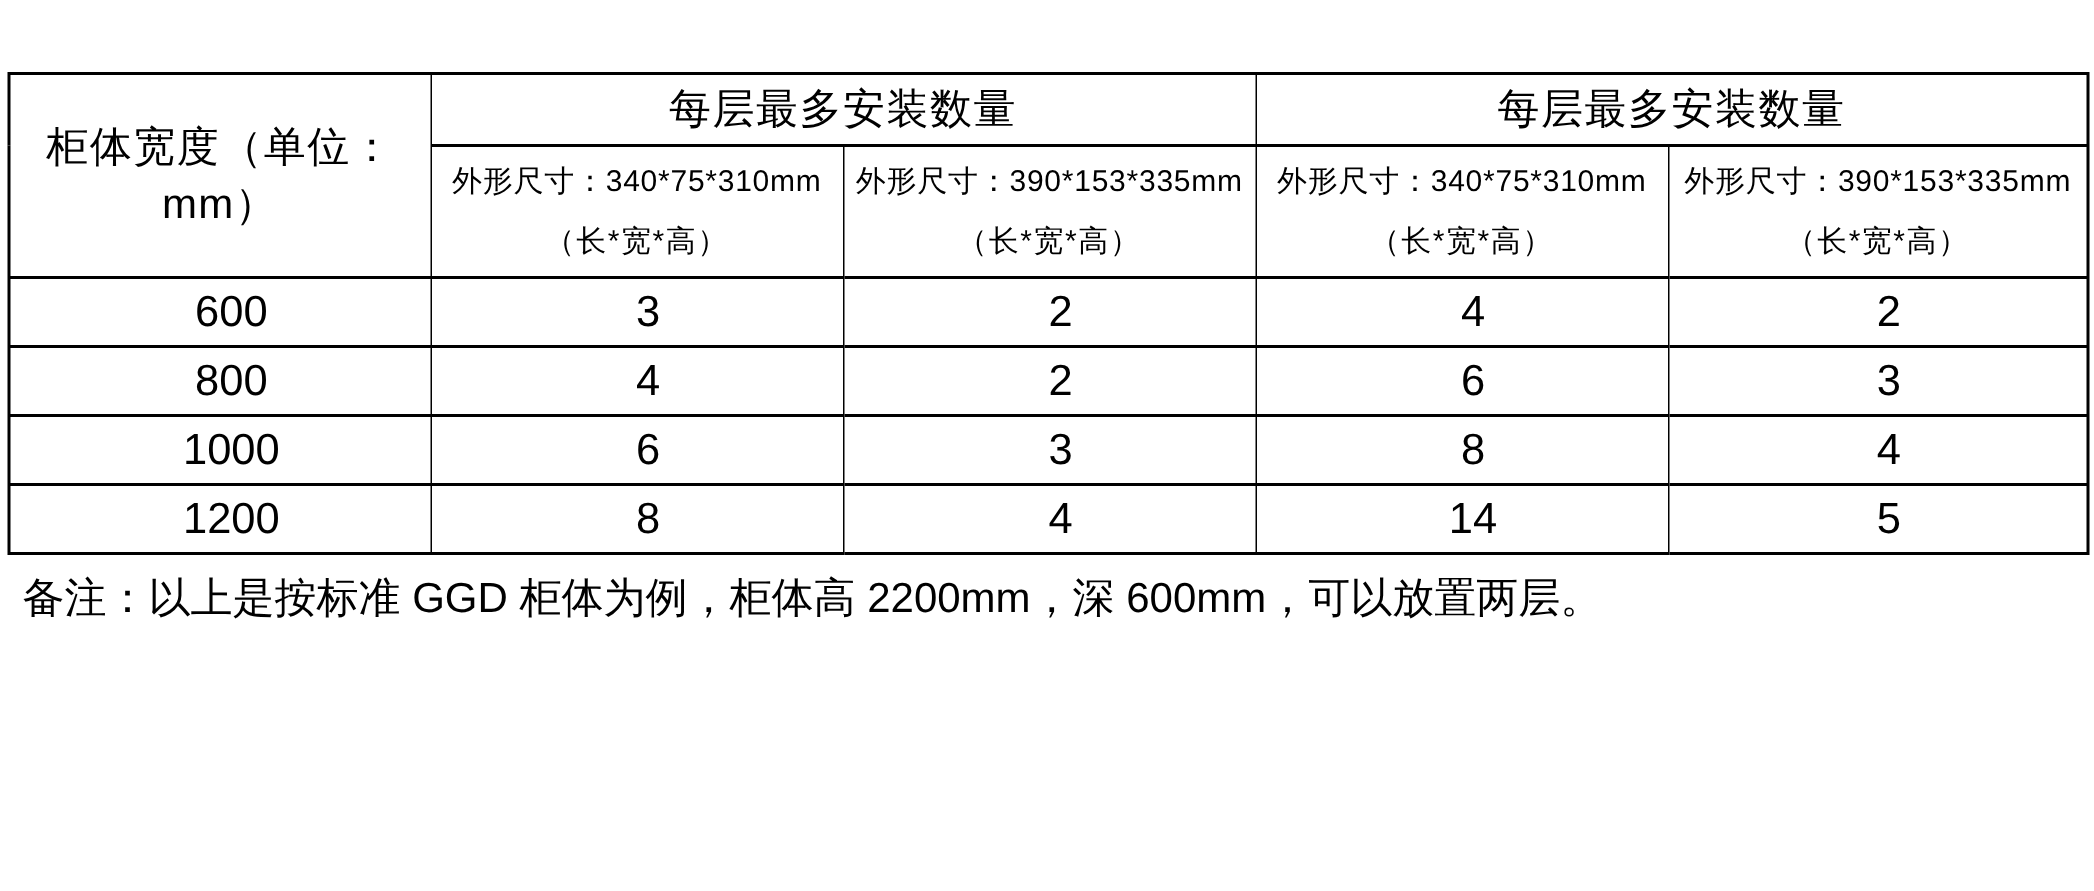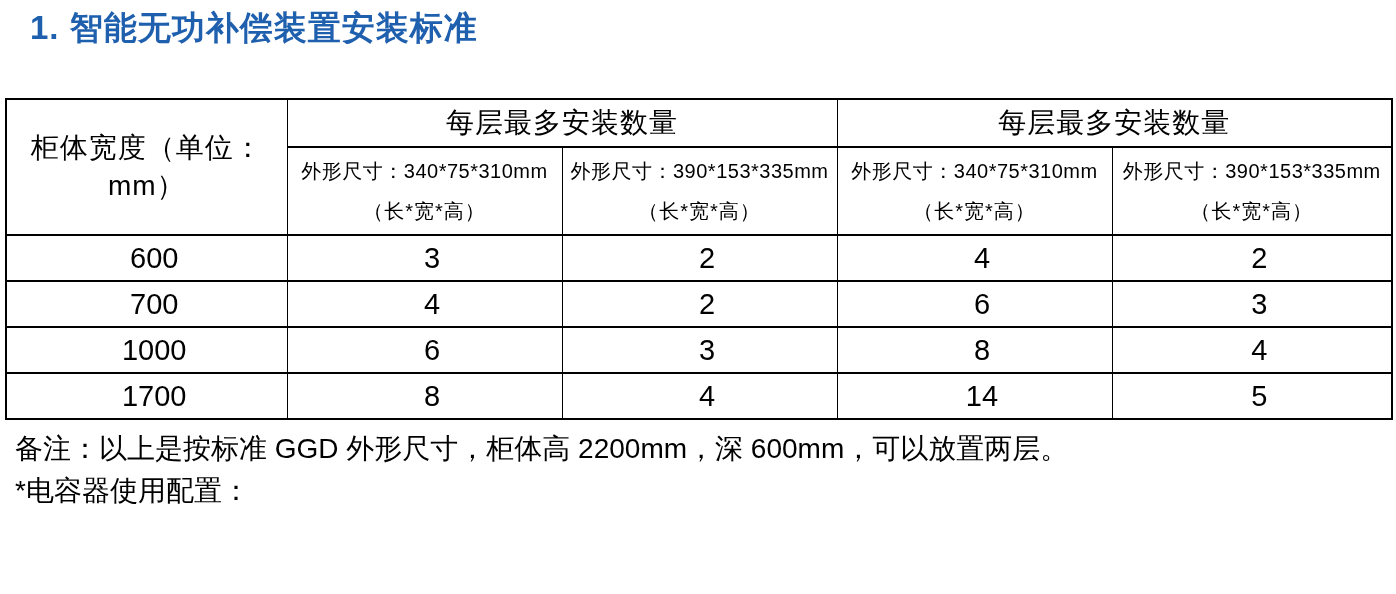--- a/index.html
+++ b/index.html
@@ -58,7 +58,6 @@
 
 <div class="page">
 
-  <h1 class="title">1. 智能无功补偿装置安装标准</h1>
 
   <table class="spec-table">
     <colgroup>

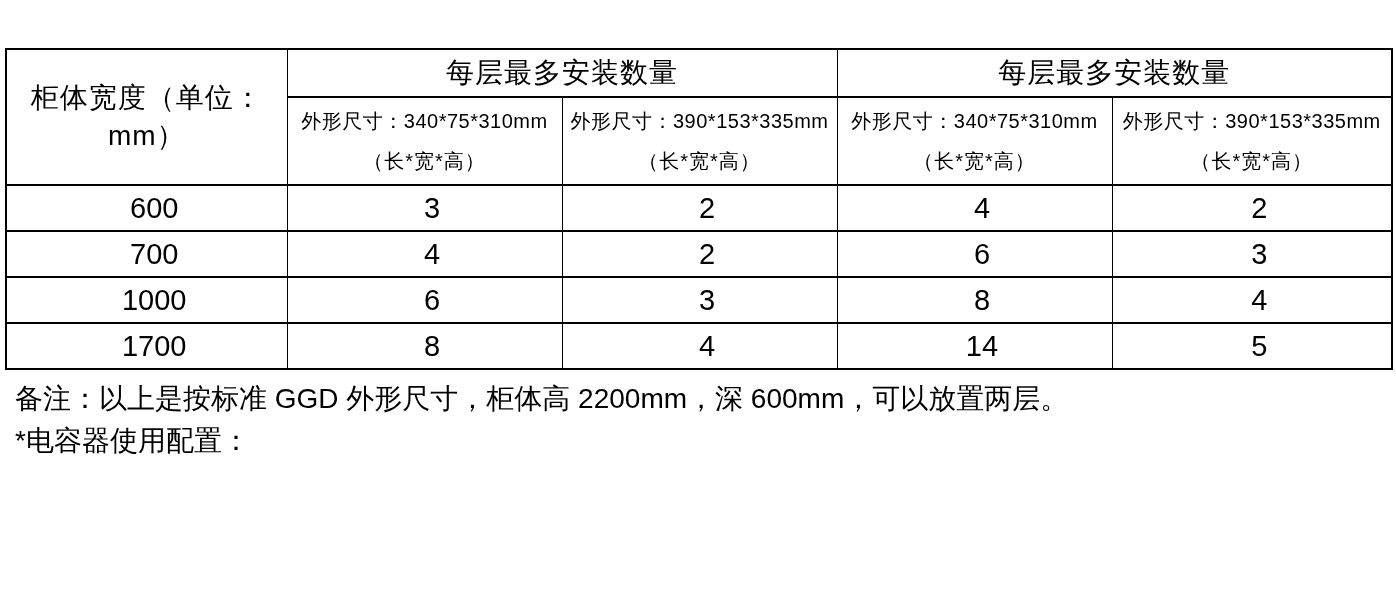--- a/index.html
+++ b/index.html
@@ -101,7 +101,7 @@
         <td>2</td>
       </tr>
       <tr>
-        <td>700</td>
+        <td>800</td>
         <td>4</td>
         <td>2</td>
         <td>6</td>

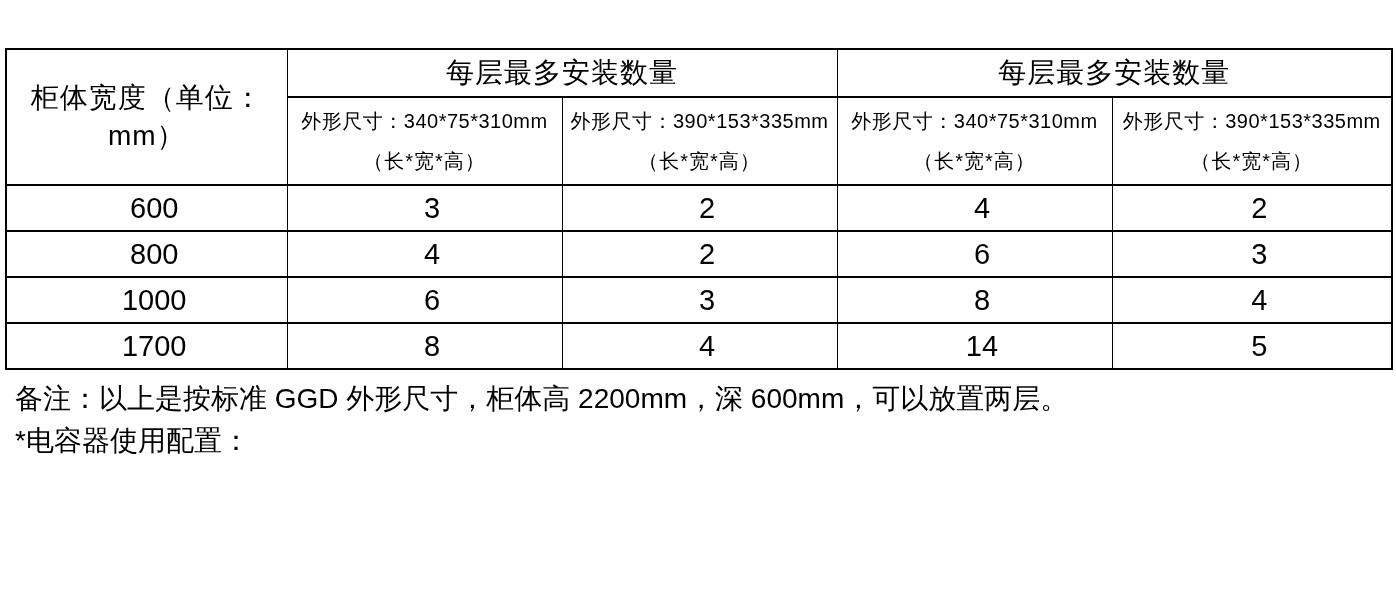--- a/index.html
+++ b/index.html
@@ -115,7 +115,7 @@
         <td>4</td>
       </tr>
       <tr>
-        <td>1700</td>
+        <td>1200</td>
         <td>8</td>
         <td>4</td>
         <td>14</td>

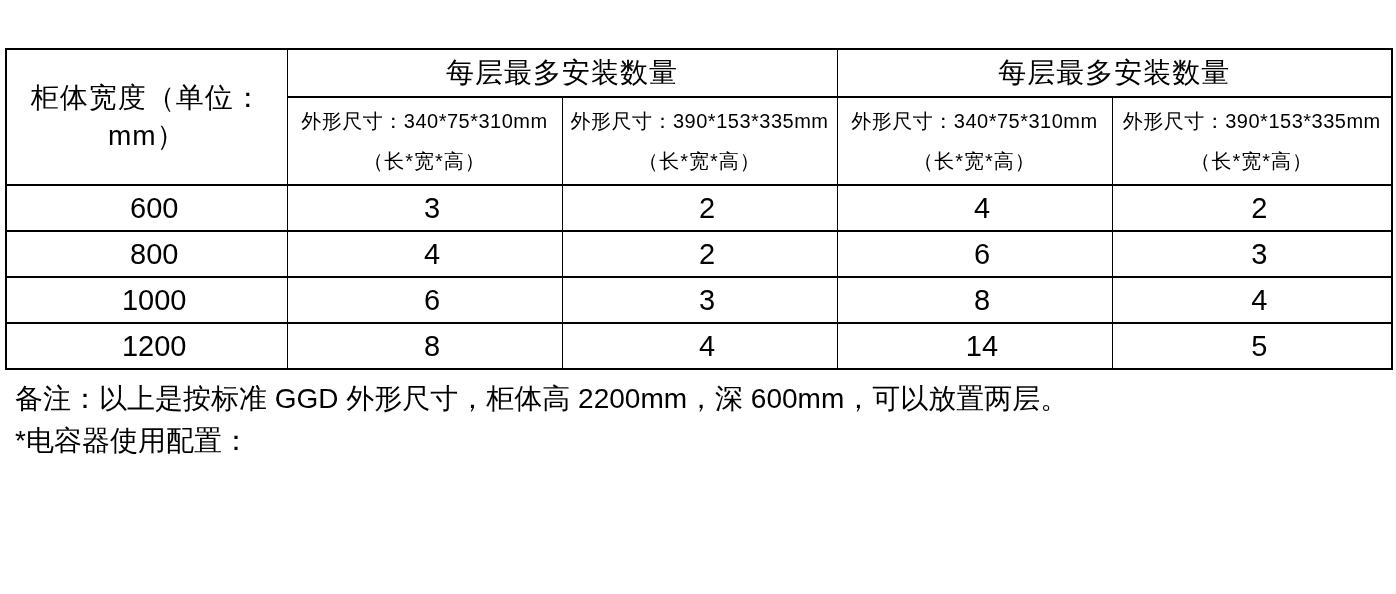--- a/index.html
+++ b/index.html
@@ -125,7 +125,7 @@
   </table>
 
   <div class="notes">
-    <p>备注：以上是按标准 GGD 外形尺寸，柜体高 2200mm，深 600mm，可以放置两层。</p>
+    <p>备注：以上是按标准 GGD 柜体为例，柜体高 2200mm，深 600mm，可以放置两层。</p>
     <p>*电容器使用配置：</p>
   </div>
 

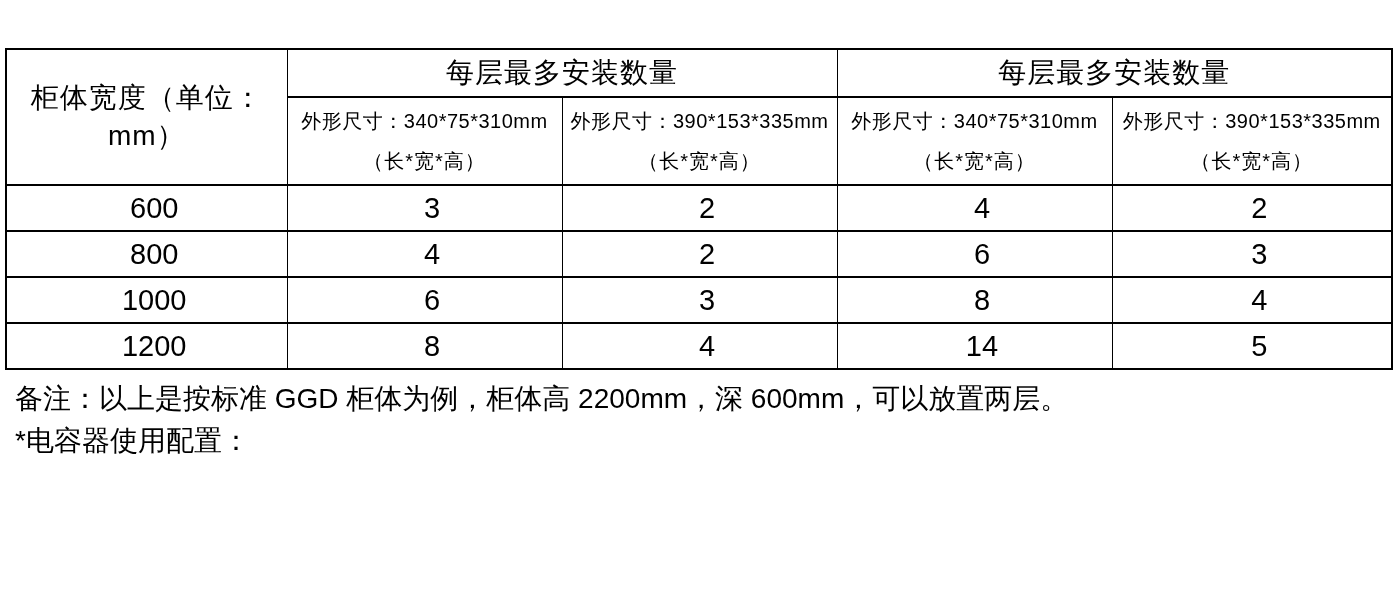--- a/index.html
+++ b/index.html
@@ -126,7 +126,6 @@
 
   <div class="notes">
     <p>备注：以上是按标准 GGD 柜体为例，柜体高 2200mm，深 600mm，可以放置两层。</p>
-    <p>*电容器使用配置：</p>
   </div>
 
 </div>

